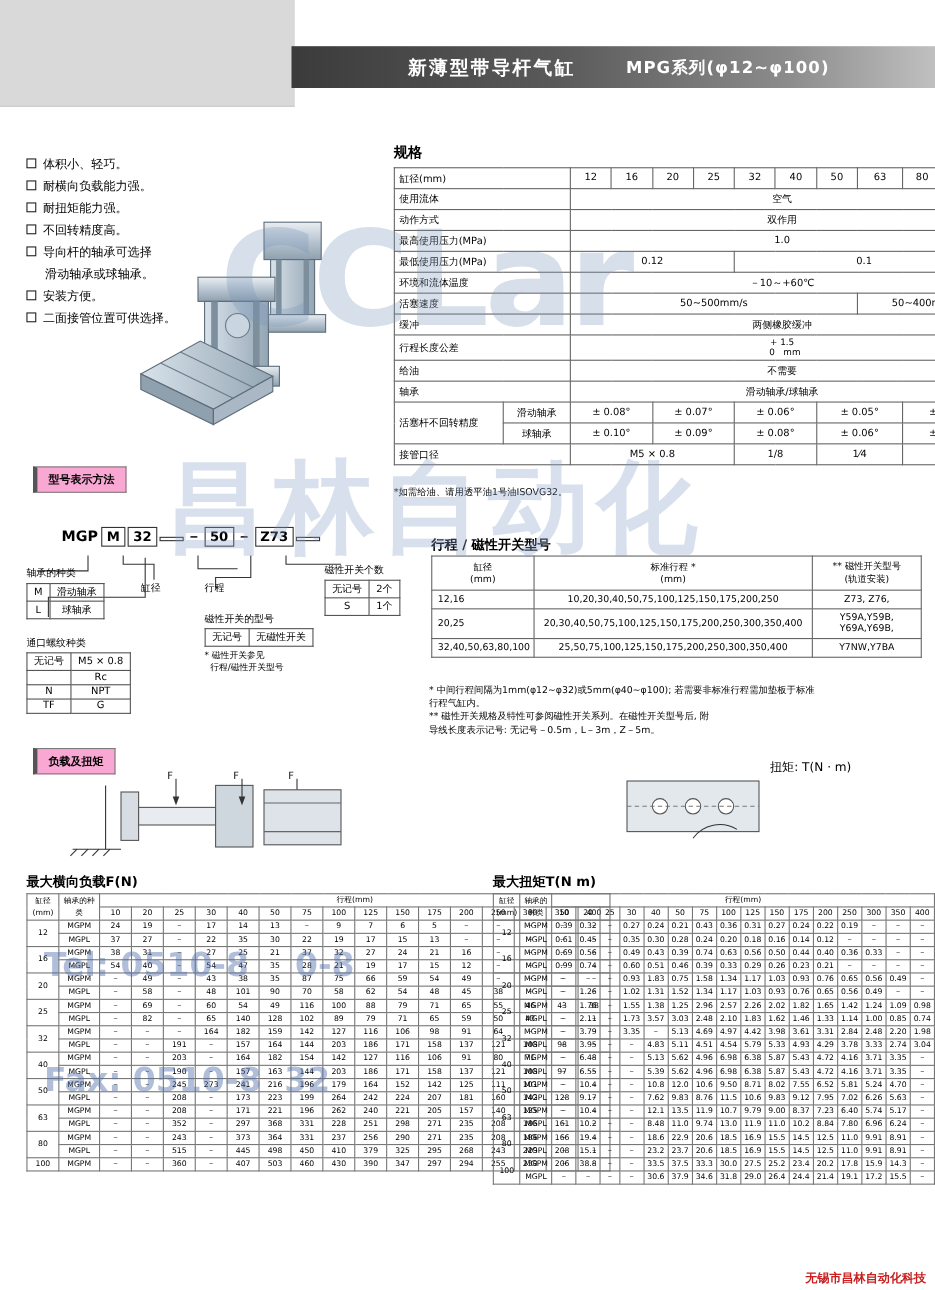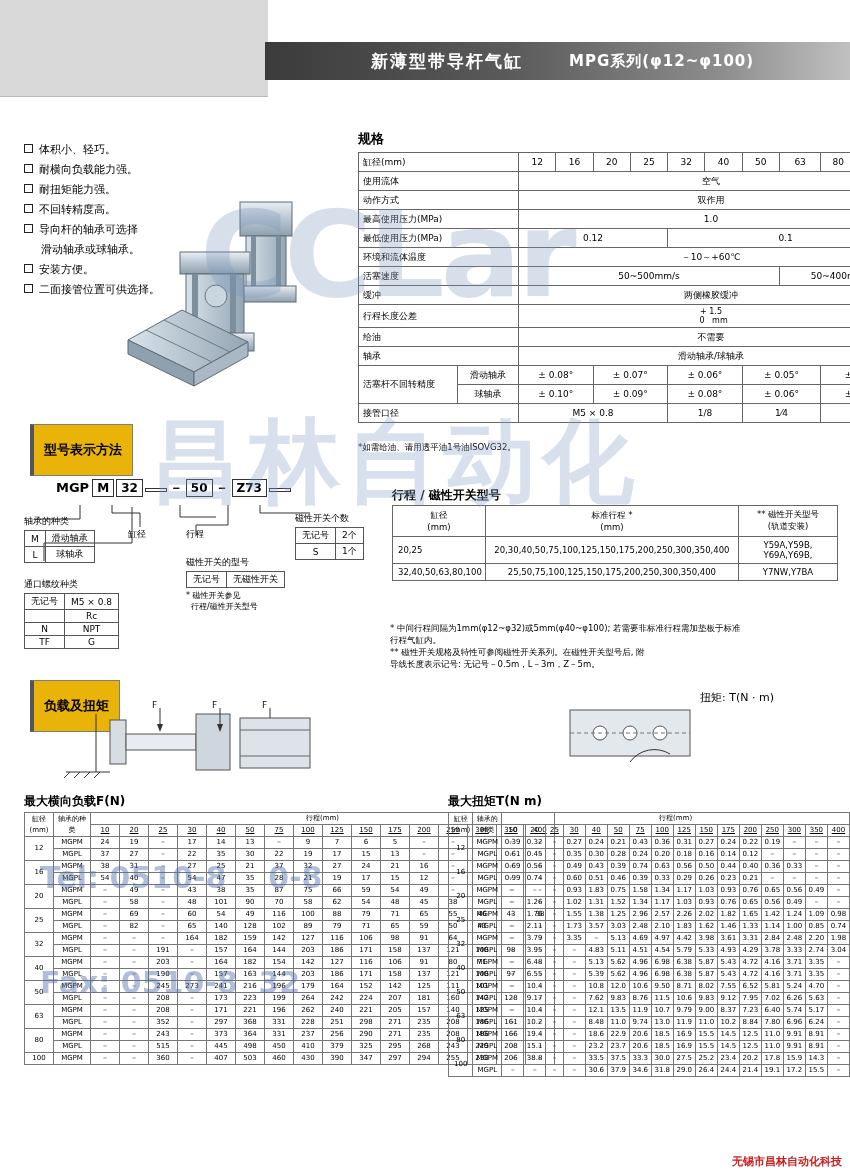--- a/index.html
+++ b/index.html
@@ -41,8 +41,8 @@
   }
   
   .sec-title{
-    background:#eab308;border:1px solid #7d7d7d;border-left:4px solid #555;
-    font-size:13px;font-weight:bold;padding:16px 10px;display:inline-block;
+    background:#f9a8d4;border:1px solid #7d7d7d;border-left:4px solid #555;
+    font-size:10px;font-weight:bold;padding:4px 10px;display:inline-block;
   }
   #model-title{position:absolute;left:30px;top:424px;}
   #model-code{position:absolute;left:54px;top:478px;font-size:13px;font-weight:bold;}

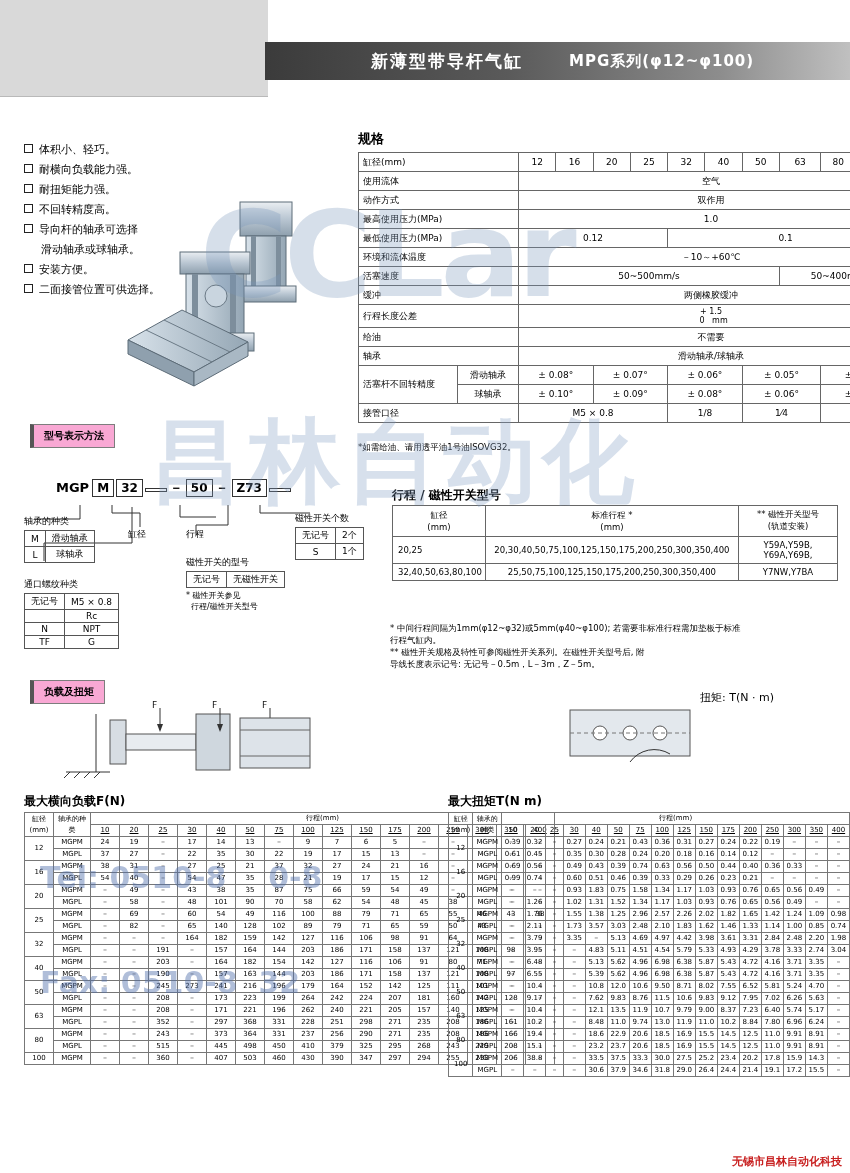--- a/index.html
+++ b/index.html
@@ -357,6 +357,11 @@
 (轨道安装)</td>
     </tr>
     <tr>
+      <td class="l">12,16</td>
+      <td>10,20,30,40,50,75,100,125,150,175,200,250</td>
+      <td style="white-space:pre;">Z73, Z76,</td>
+    </tr>
+    <tr>
       <td class="l">20,25</td>
       <td>20,30,40,50,75,100,125,150,175,200,250,300,350,400</td>
       <td style="white-space:pre;">Y59A,Y59B,

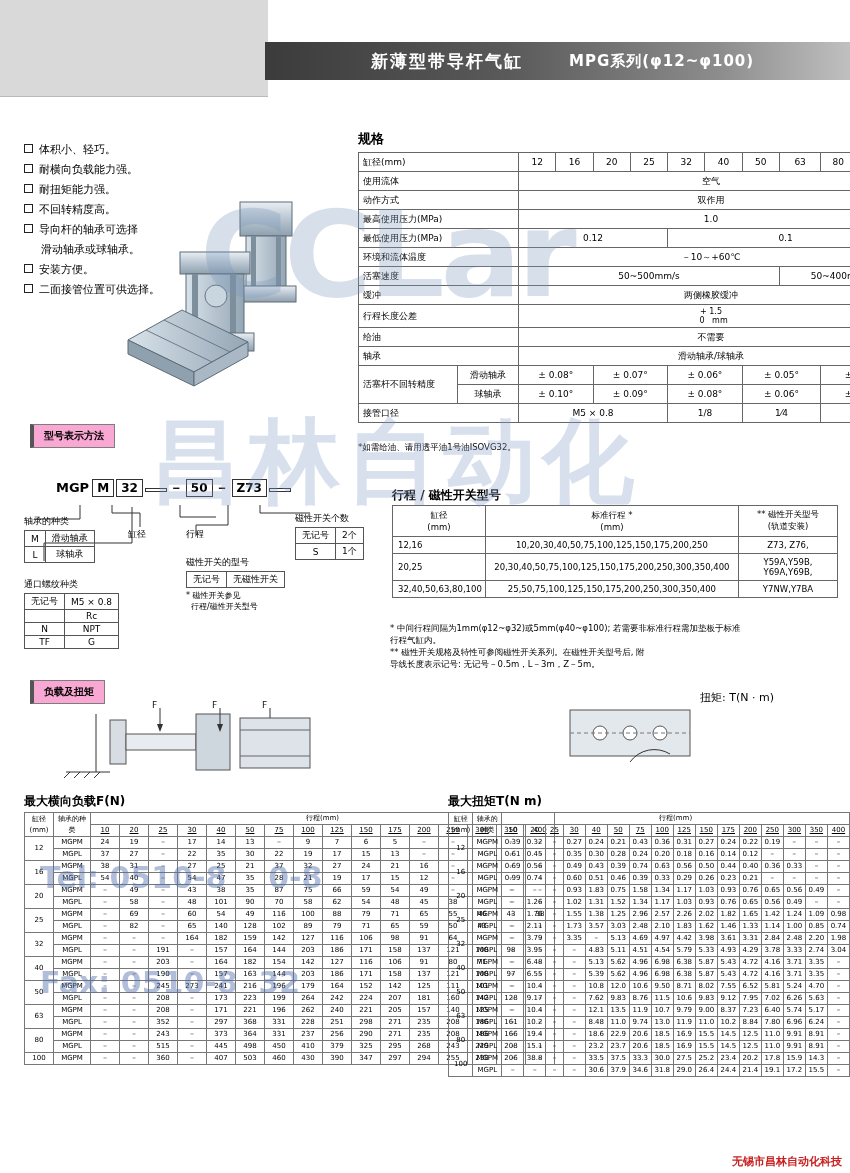--- a/index.html
+++ b/index.html
@@ -88,7 +88,7 @@
   #bt2-title{left:448px;top:793px;}
   table.dt{border-collapse:collapse;font-size:7px;}
   table.dt td{border:1px solid #777;padding:0 1px;text-align:center;height:11px;line-height:11px;}
-  table.dt td.hcol{width:26px;text-decoration:underline;}
+  table.dt td.hcol{width:26px;}
   table.dt td.bore{width:26px;}
   table.dt td.type{width:34px;text-align:center;}
   #bt1{position:absolute;left:24px;top:812px;}

